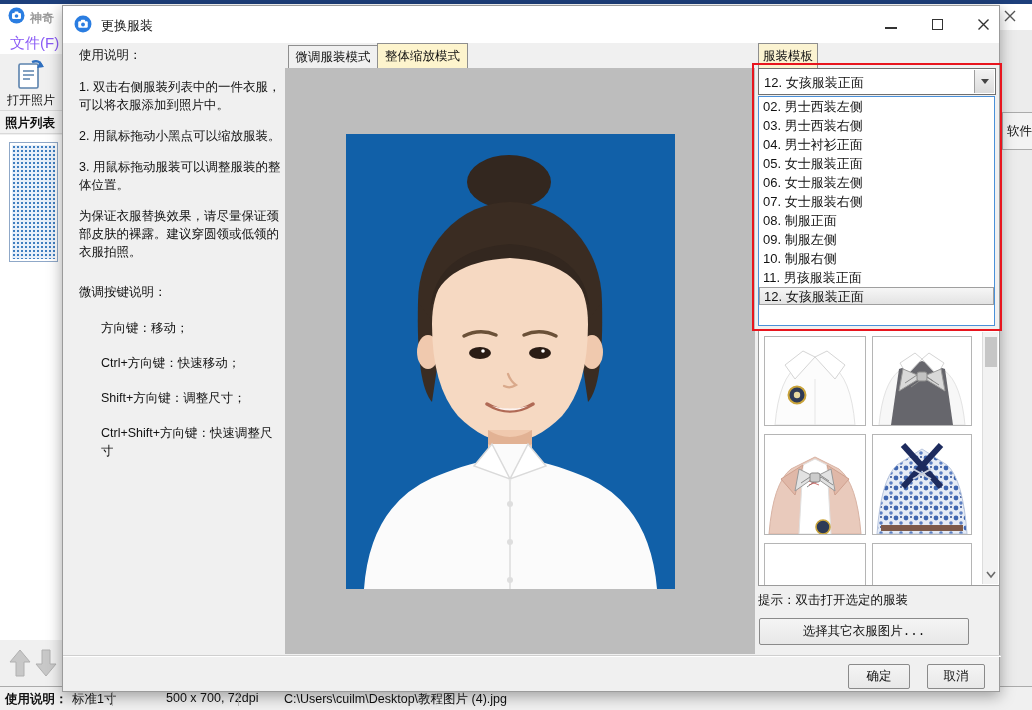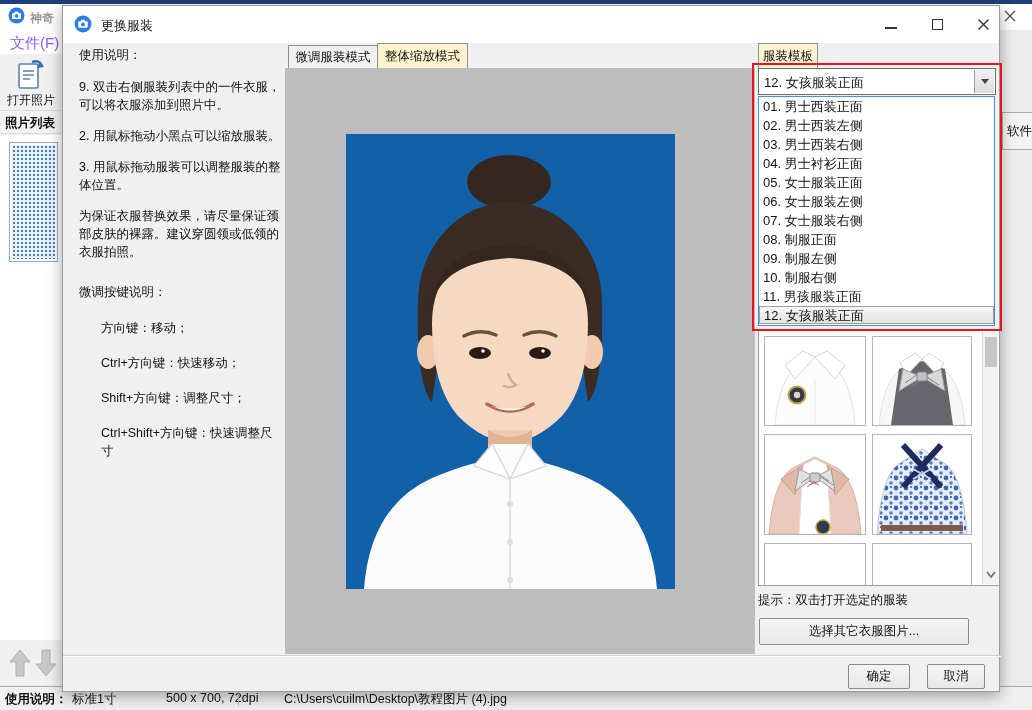--- a/index.html
+++ b/index.html
@@ -206,7 +206,7 @@
 
     <div class="instr">
       <div class="head">使用说明：</div>
-      <div class="item">9. 双击右侧服装列表中的一件衣服，可以将衣服添加到照片中。</div>
+      <div class="item">1. 双击右侧服装列表中的一件衣服，可以将衣服添加到照片中。</div>
       <div class="item">2. 用鼠标拖动小黑点可以缩放服装。</div>
       <div class="item">3. 用鼠标拖动服装可以调整服装的整体位置。</div>
       <div class="note">为保证衣服替换效果，请尽量保证颈部皮肤的裸露。建议穿圆领或低领的衣服拍照。</div>

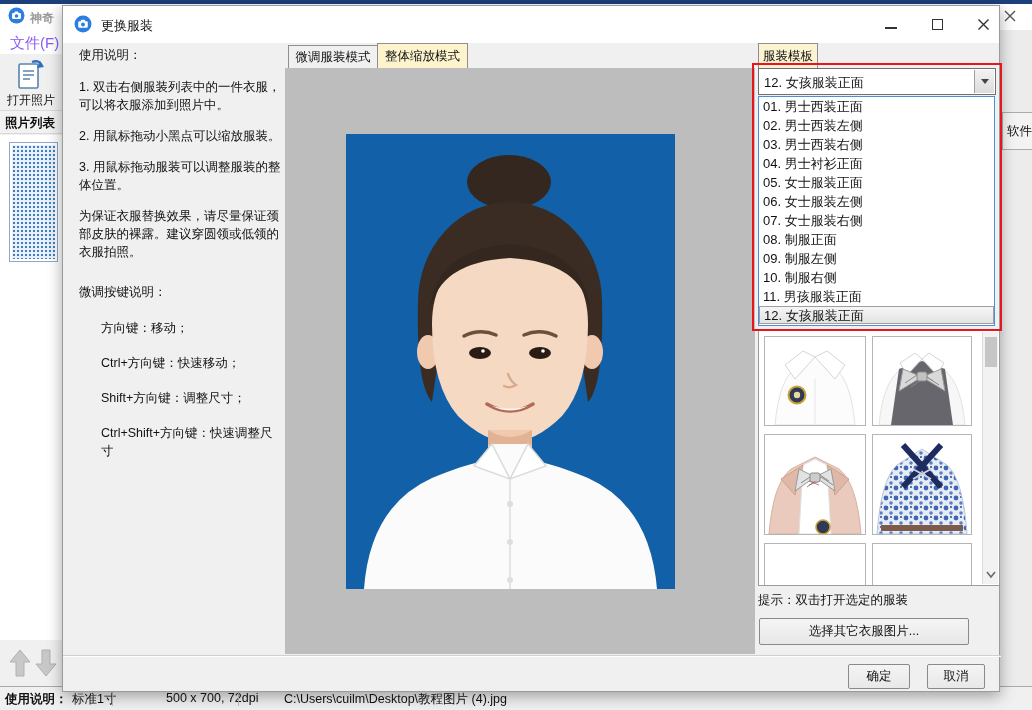--- a/index.html
+++ b/index.html
@@ -273,7 +273,6 @@
     </div>
 
     <div class="ddlist">
-      <div class="dd-item">01. 男士西装正面</div>
       <div class="dd-item">02. 男士西装左侧</div>
       <div class="dd-item">03. 男士西装右侧</div>
       <div class="dd-item">04. 男士衬衫正面</div>

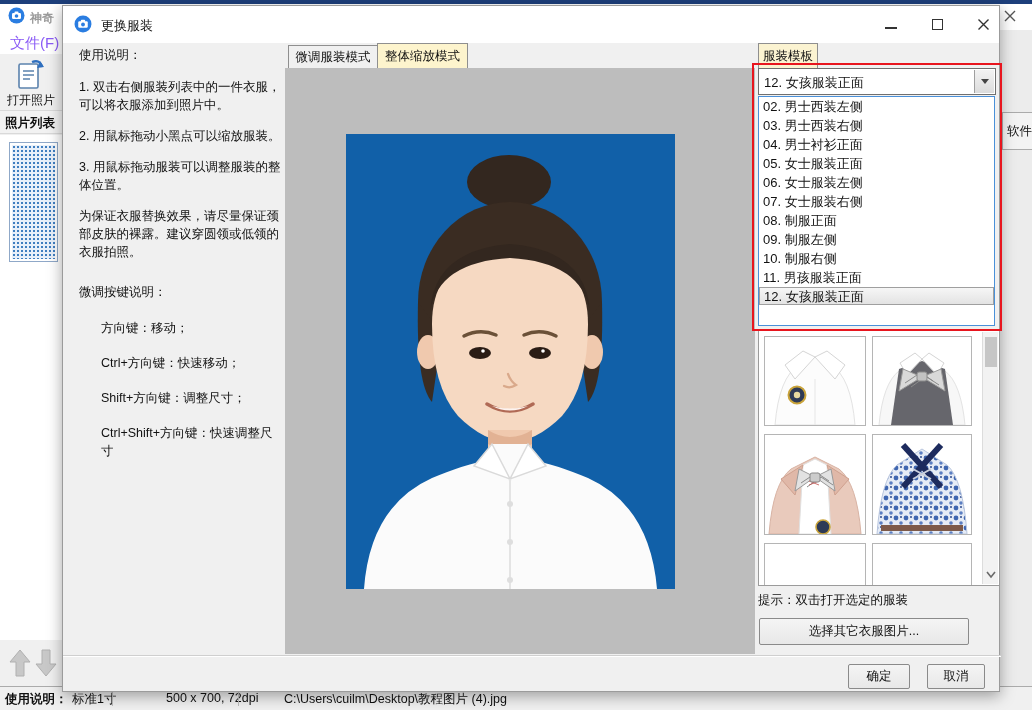--- a/index.html
+++ b/index.html
@@ -104,7 +104,7 @@
 
   .tip { position:absolute; left:695px; top:586px; font-size:12.5px; color:#111; white-space:nowrap; }
   .btn { background:linear-gradient(#f4f4f4,#e8e8e8); border:1px solid #8a8a8a; border-radius:2px;
-         font-size:12.5px; color:#111; display:flex; align-items:center; justify-content:center; }
+         font-size:12.5px; color:#111; display:flex; align-items:center; justify-content:center;font-family:Liberation Mono, monospace; }
   .btn-choose { position:absolute; left:696px; top:612px; width:210px; height:27px; }
   .groove { position:absolute; left:0; top:649px; width:938px; height:2px;
             border-top:1px solid #cfcfcf; border-bottom:1px solid #ffffff; }

